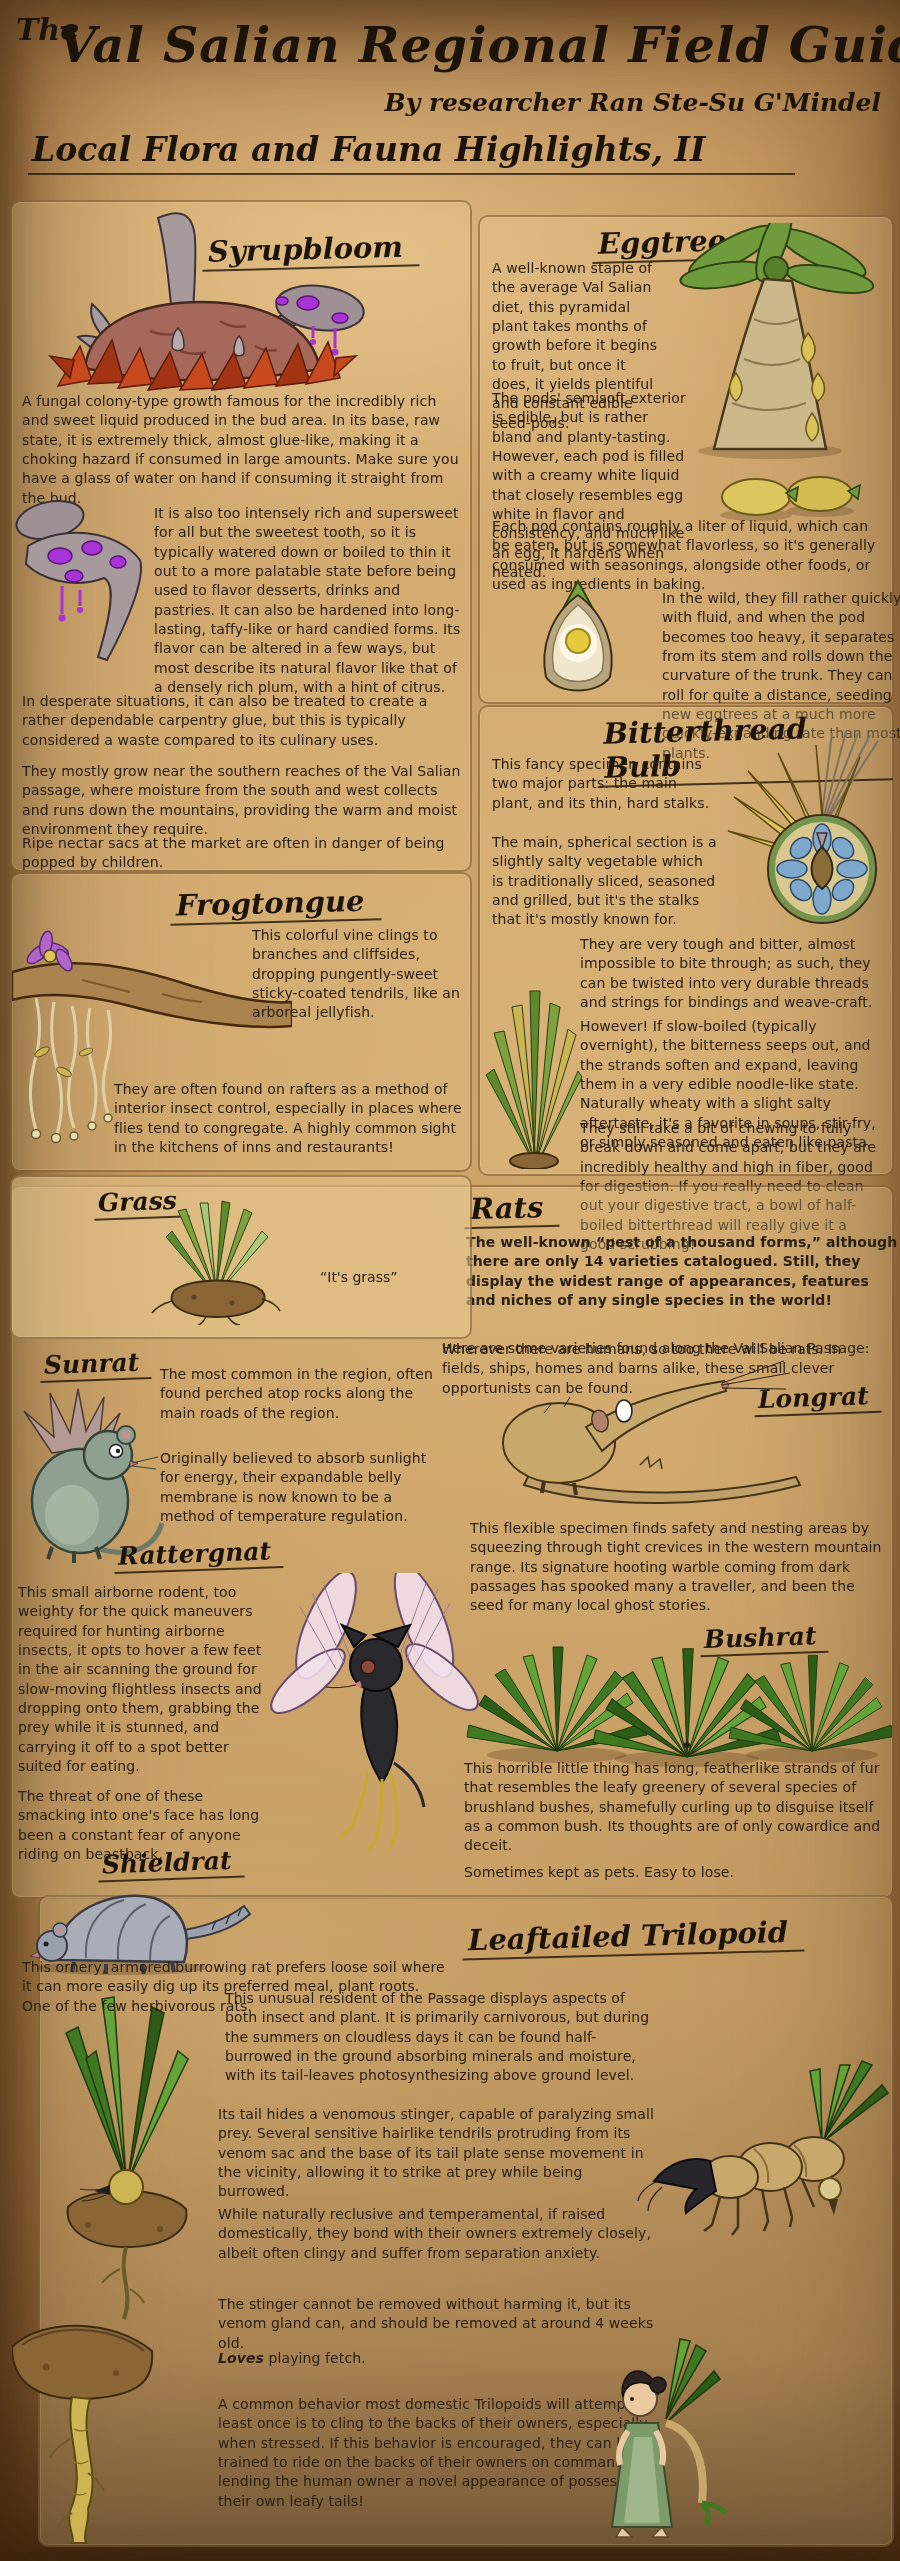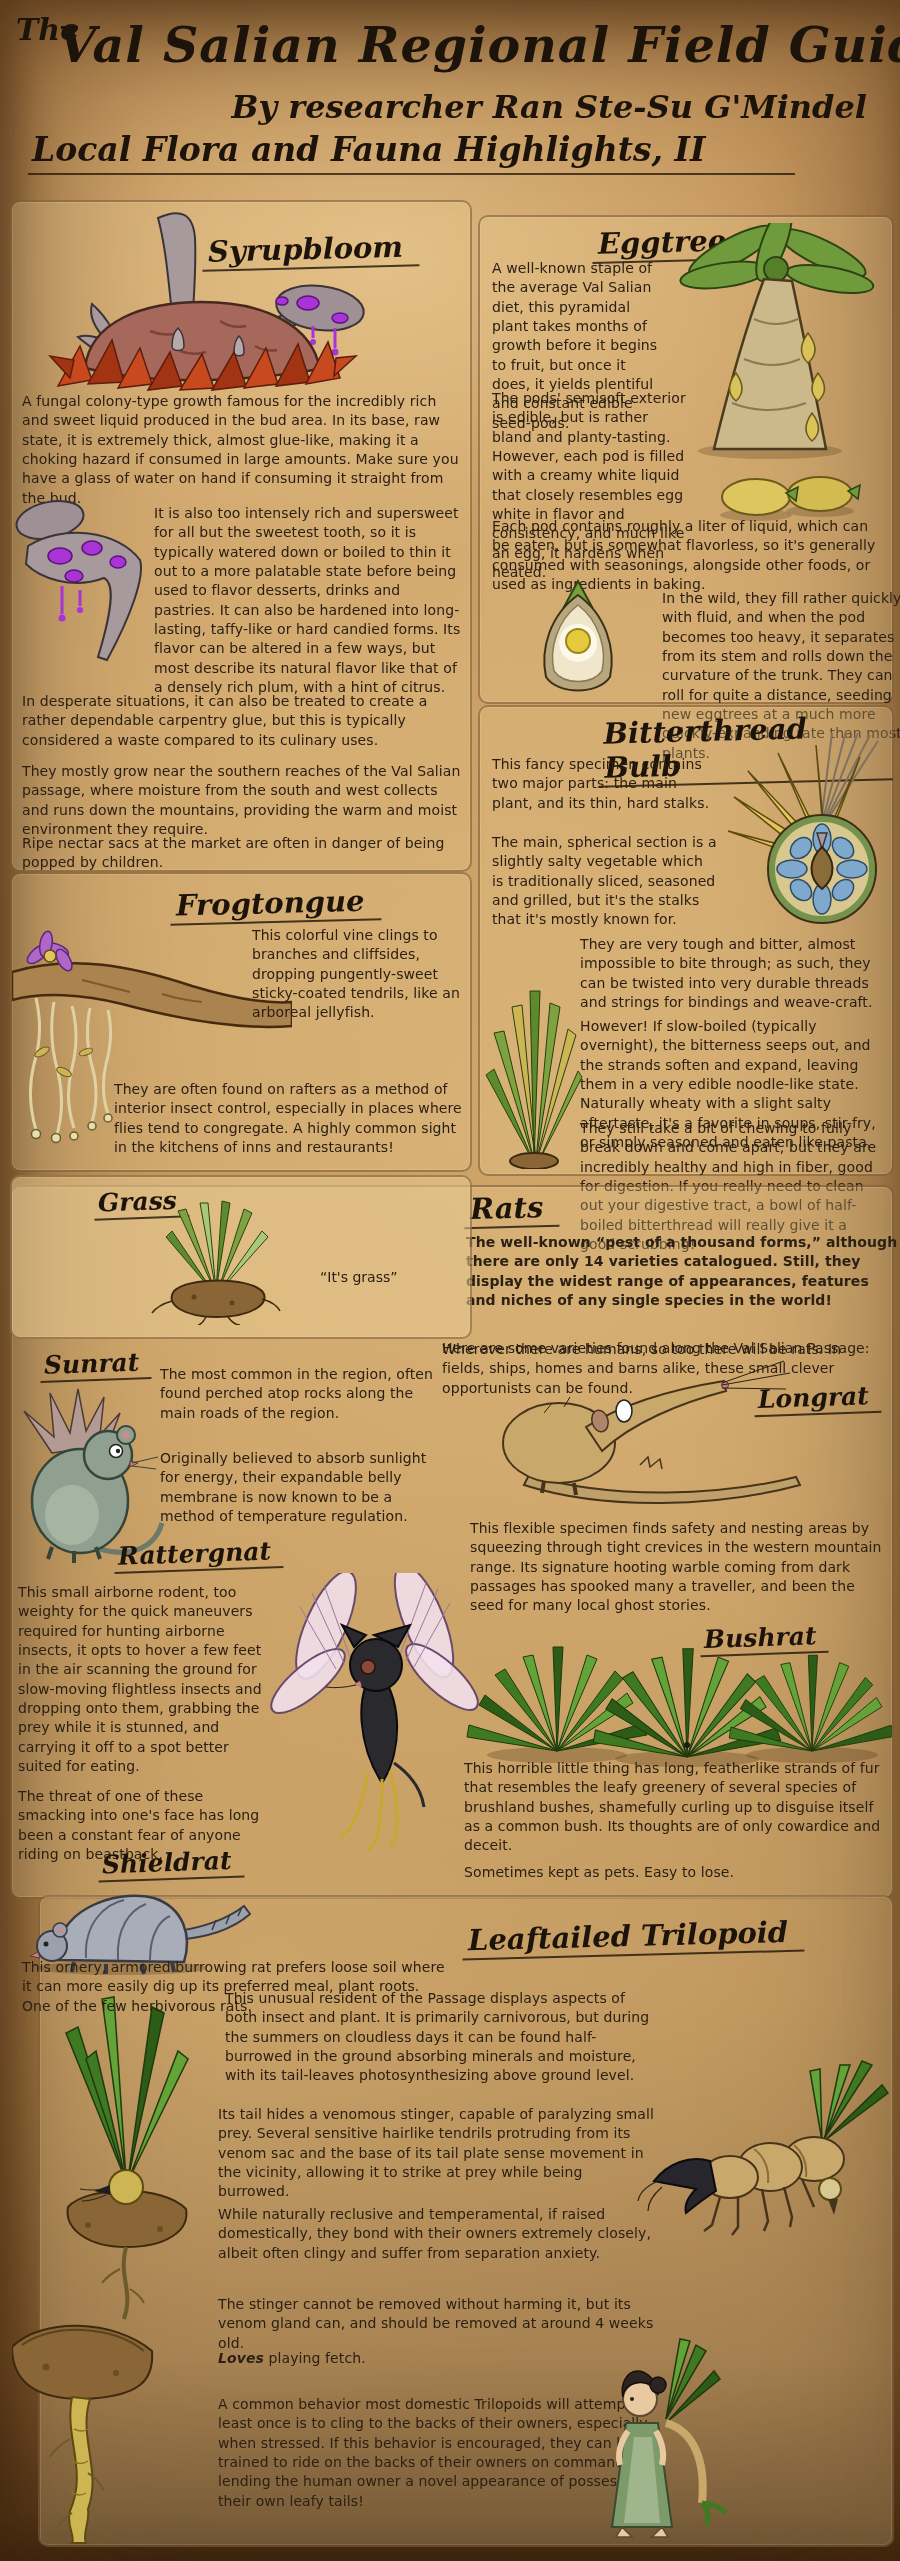--- a/index.html
+++ b/index.html
@@ -26,7 +26,7 @@
   .h3{position:absolute;font-size:25px;border-bottom:2px solid rgba(30,20,8,.8);padding:0 12px 1px 4px;transform:rotate(-2deg);}
   .title-prefix{position:absolute;left:16px;top:12px;font-size:30px;}
   .title-main{position:absolute;left:58px;top:16px;font-size:49px;letter-spacing:1px;white-space:nowrap;}
-  .byline{position:absolute;right:42px;top:88px;font-size:32px;}
+  .byline{position:absolute;right:28px;top:88px;font-size:25px;}
   .subtitle{position:absolute;left:28px;top:130px;font-size:33px;border-bottom:2px solid rgba(30,20,8,.75);padding:0 90px 4px 4px;}
   .caption{position:absolute;font-size:14px;}
   .emph{font-weight:bold;font-style:italic;}

